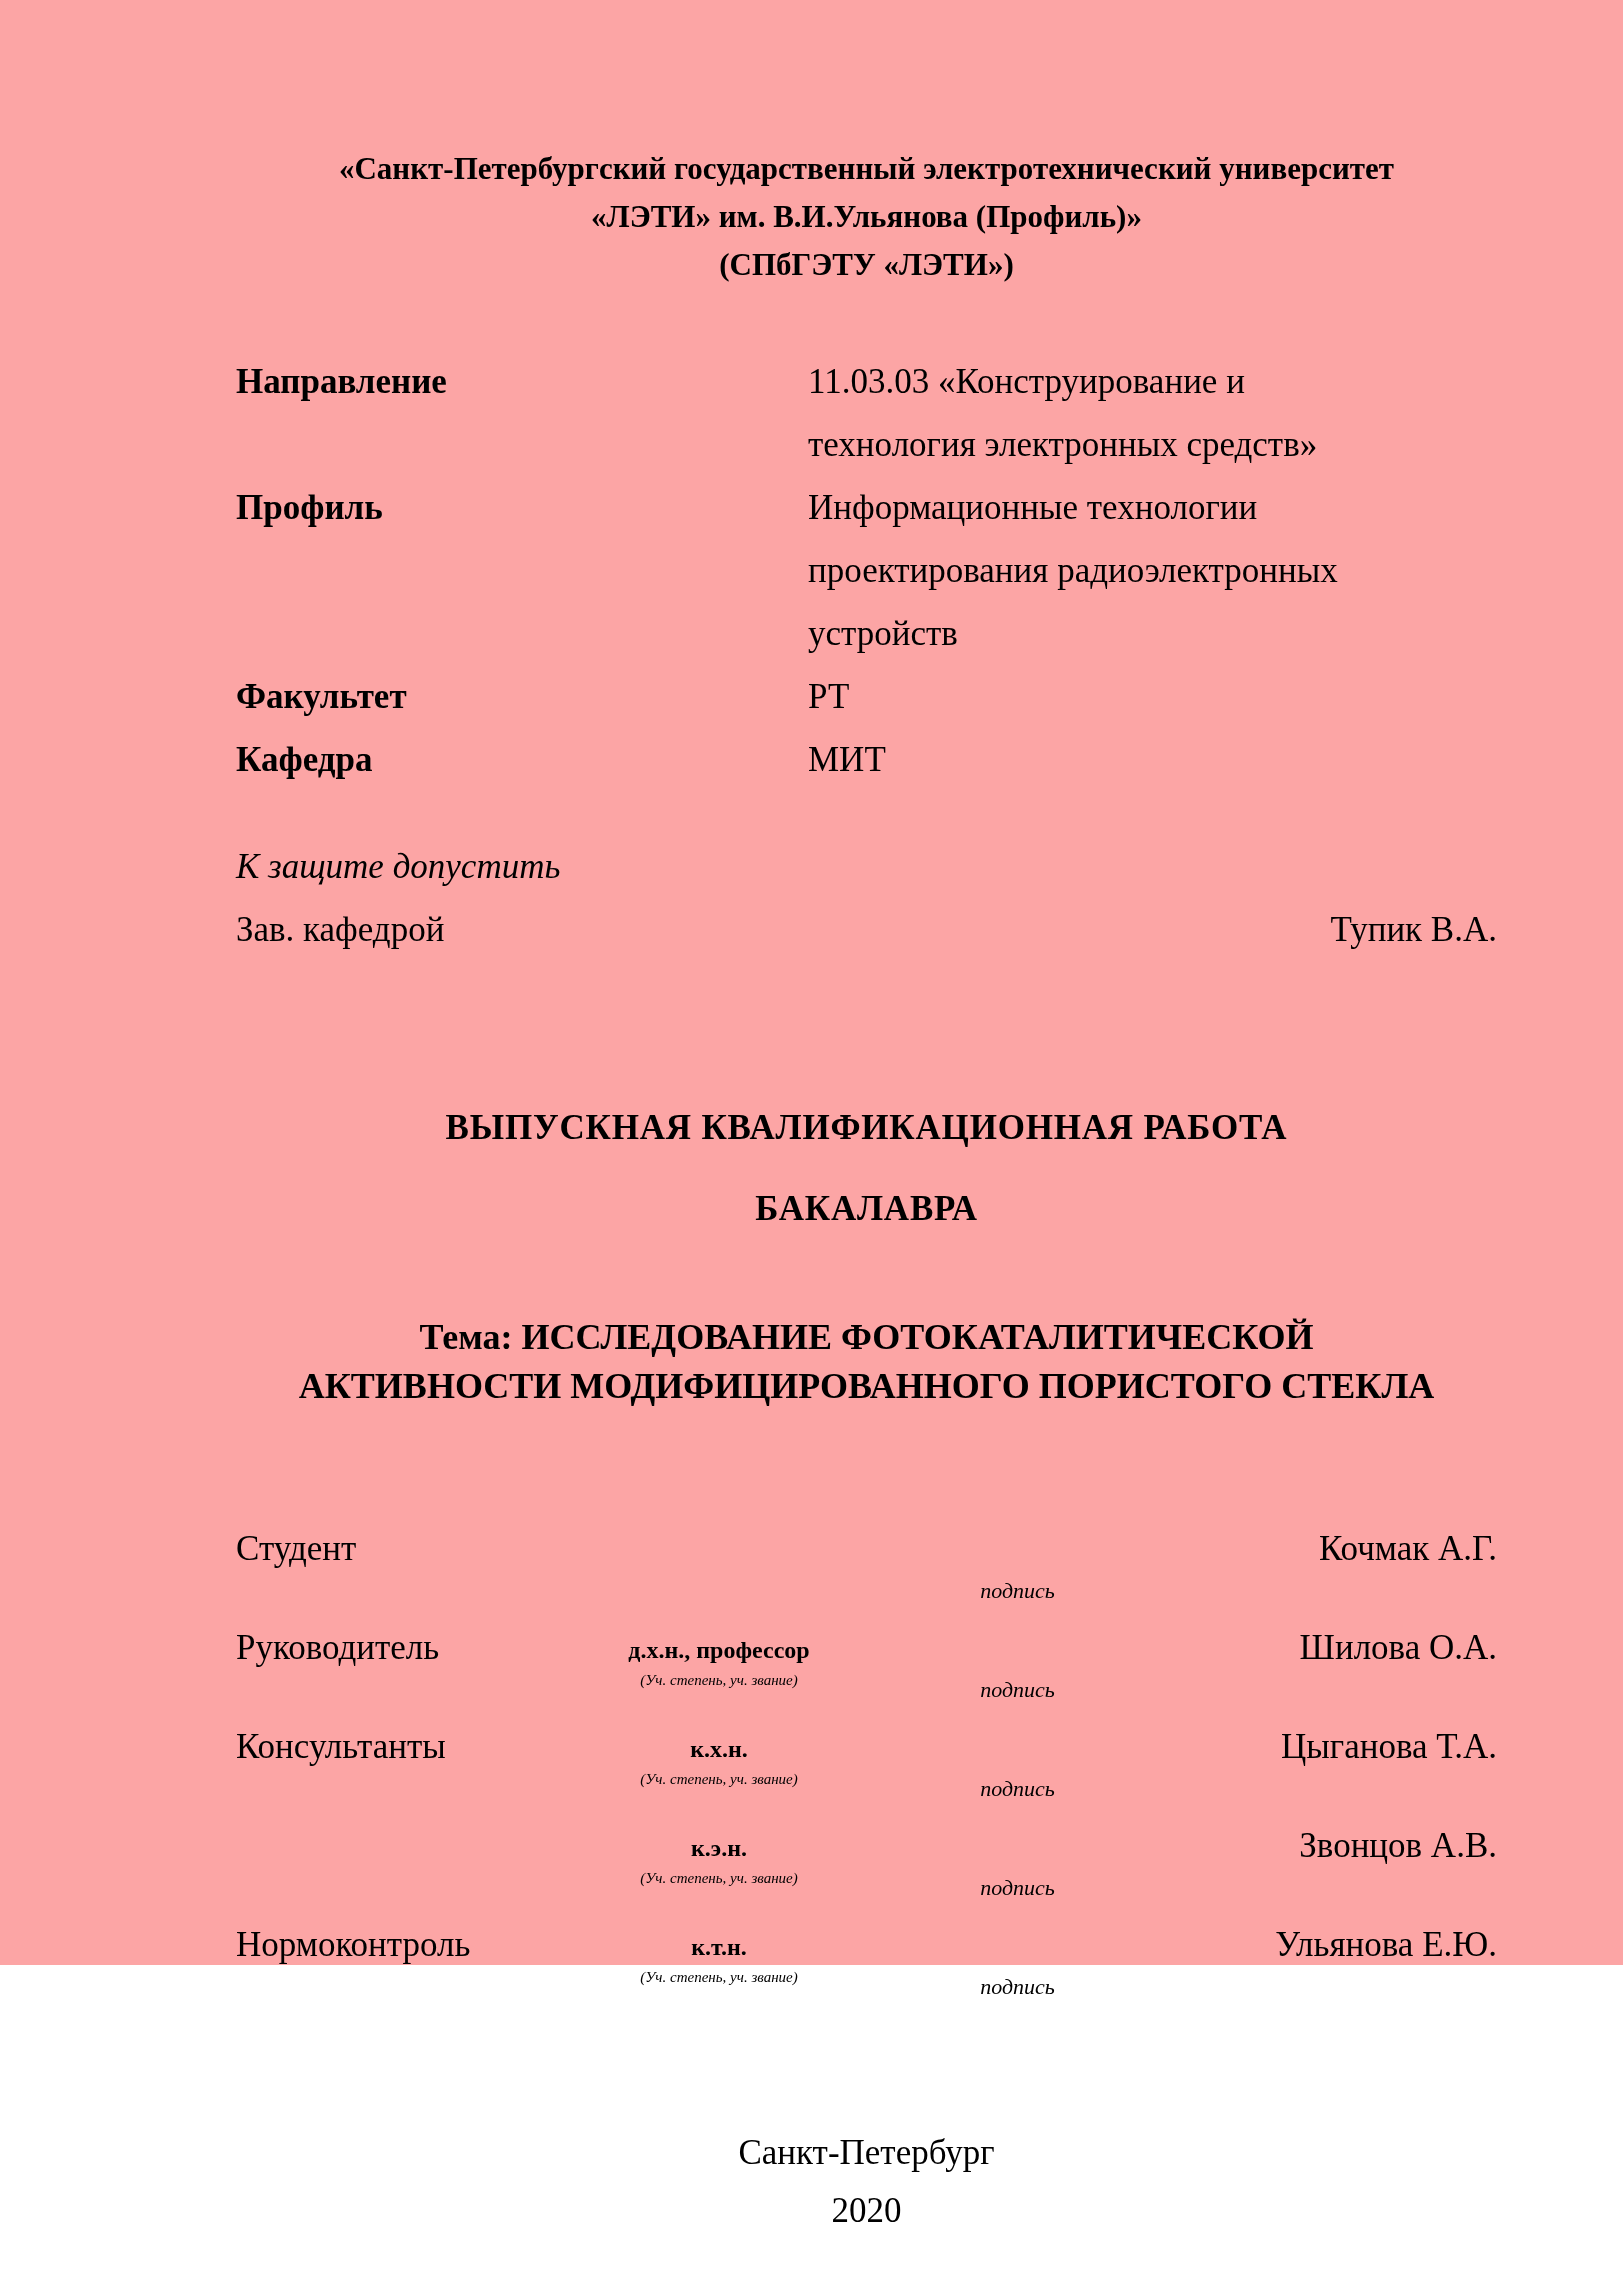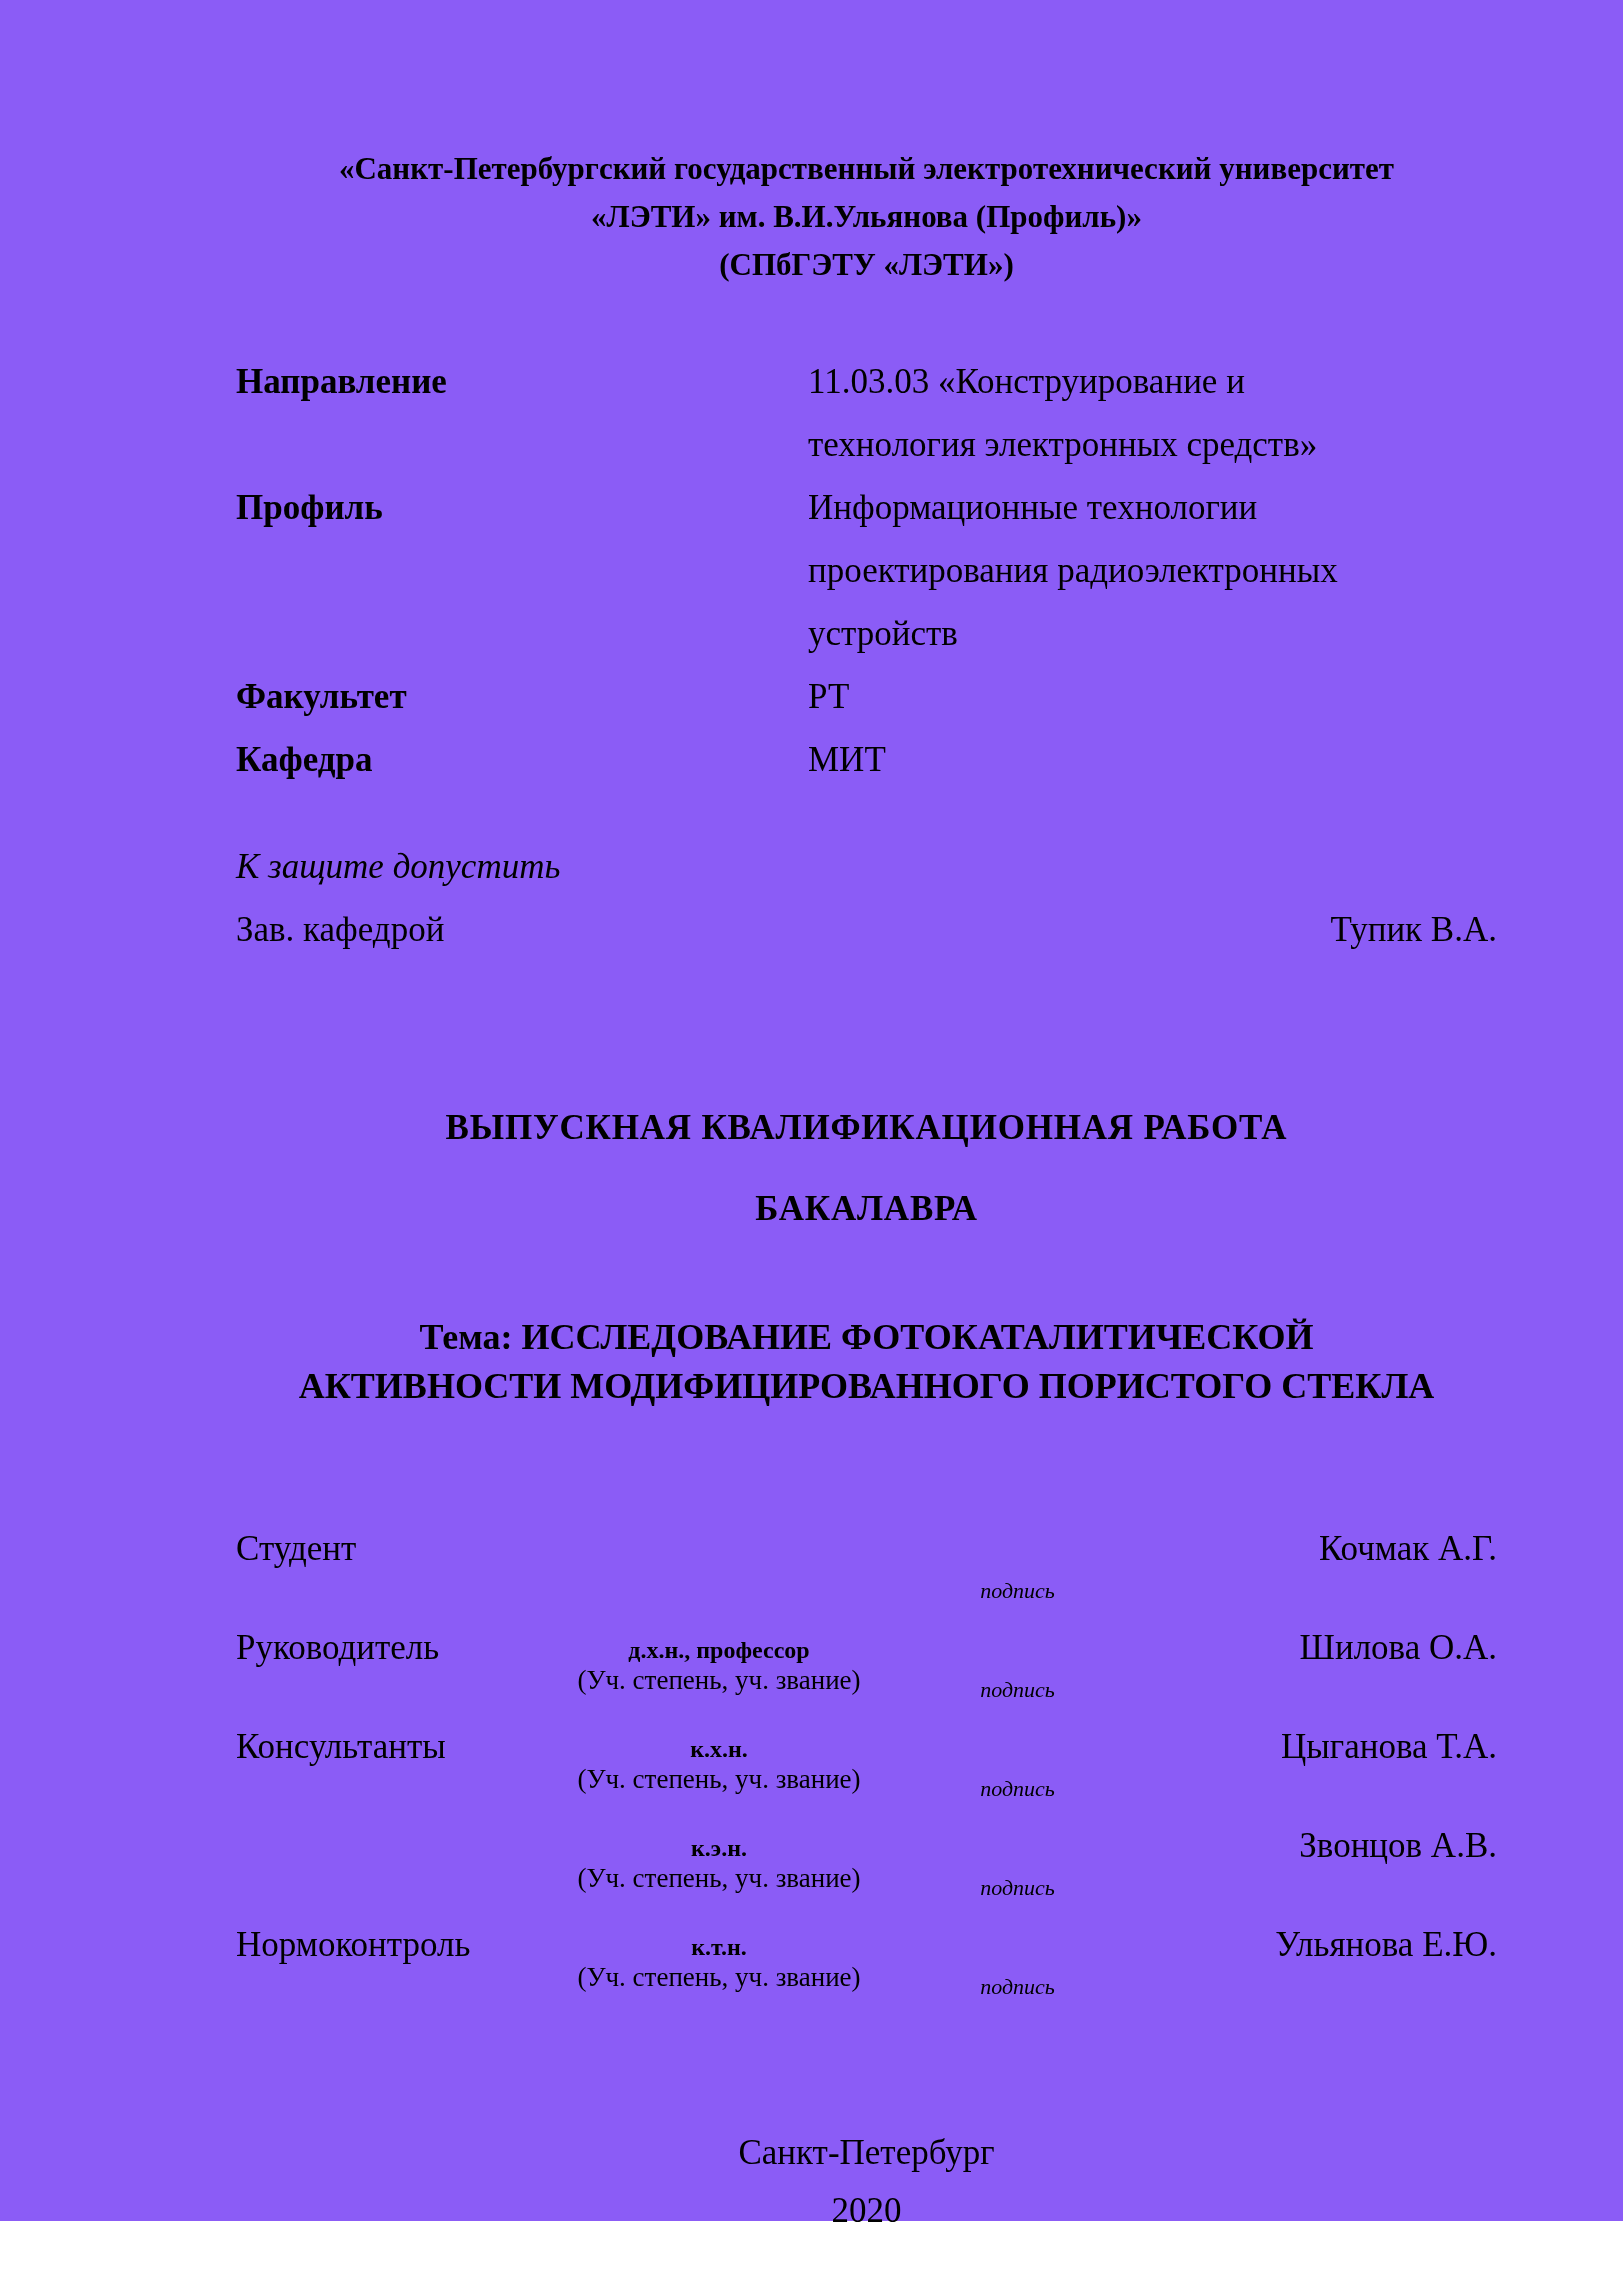--- a/index.html
+++ b/index.html
@@ -13,8 +13,8 @@
   .page {
     position: relative;
     width: 1623px;
-    height: 2221px;
-    background: #8b5cf6;
+    height: 1965px;
+    background: #fca5a5;
     padding: 145px 126px 0 236px;
   }
 

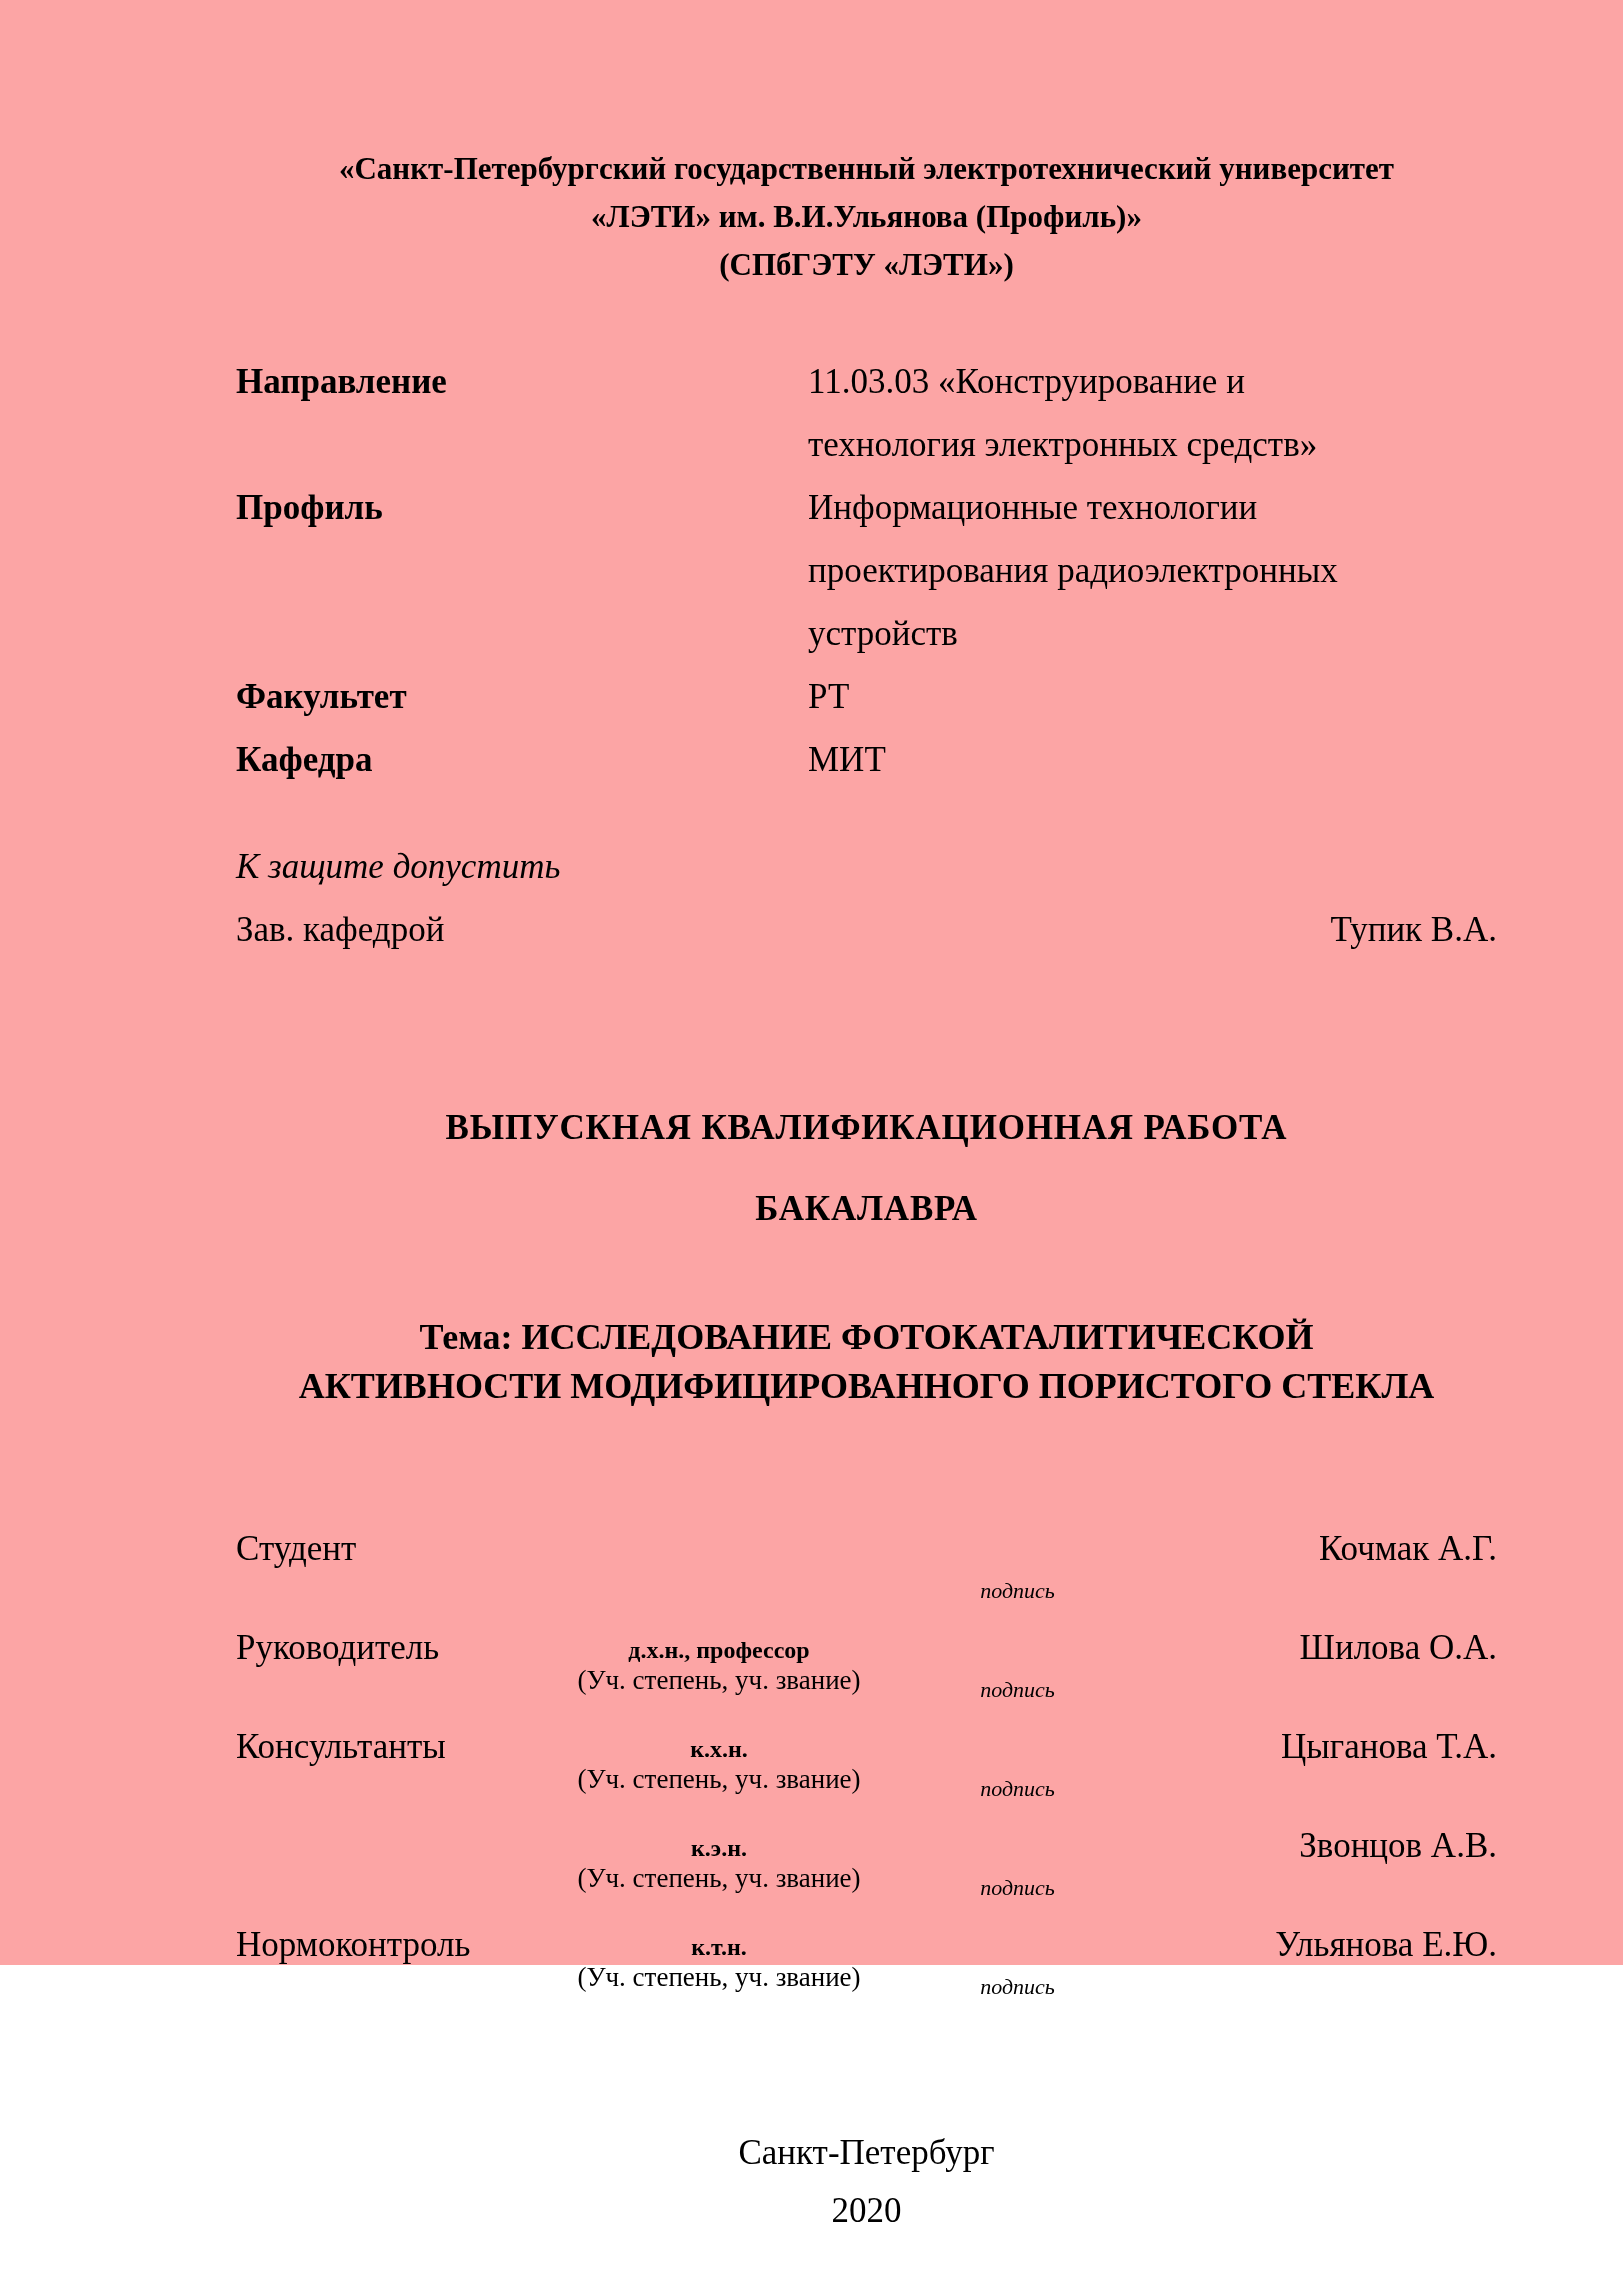--- a/index.html
+++ b/index.html
@@ -72,7 +72,7 @@
   .sig-role { line-height: 39px; }
   .sig-degree { text-align: center; padding-top: 4.7px; }
   .degree-text { font-size: 24px; line-height: 35px; font-weight: bold; }
-  .degree-caption { font-size: 27px; line-height: 25px; }
+  .degree-caption { font-size: 15px; font-style: italic; line-height: 25px; }
   .sig-sign {
     text-align: center;
     font-size: 22px;

